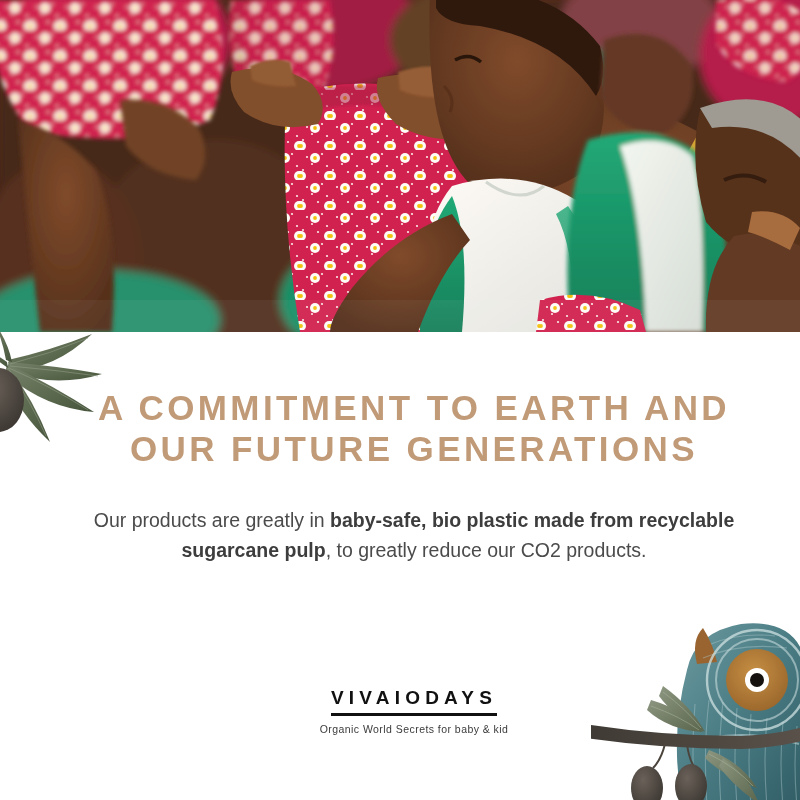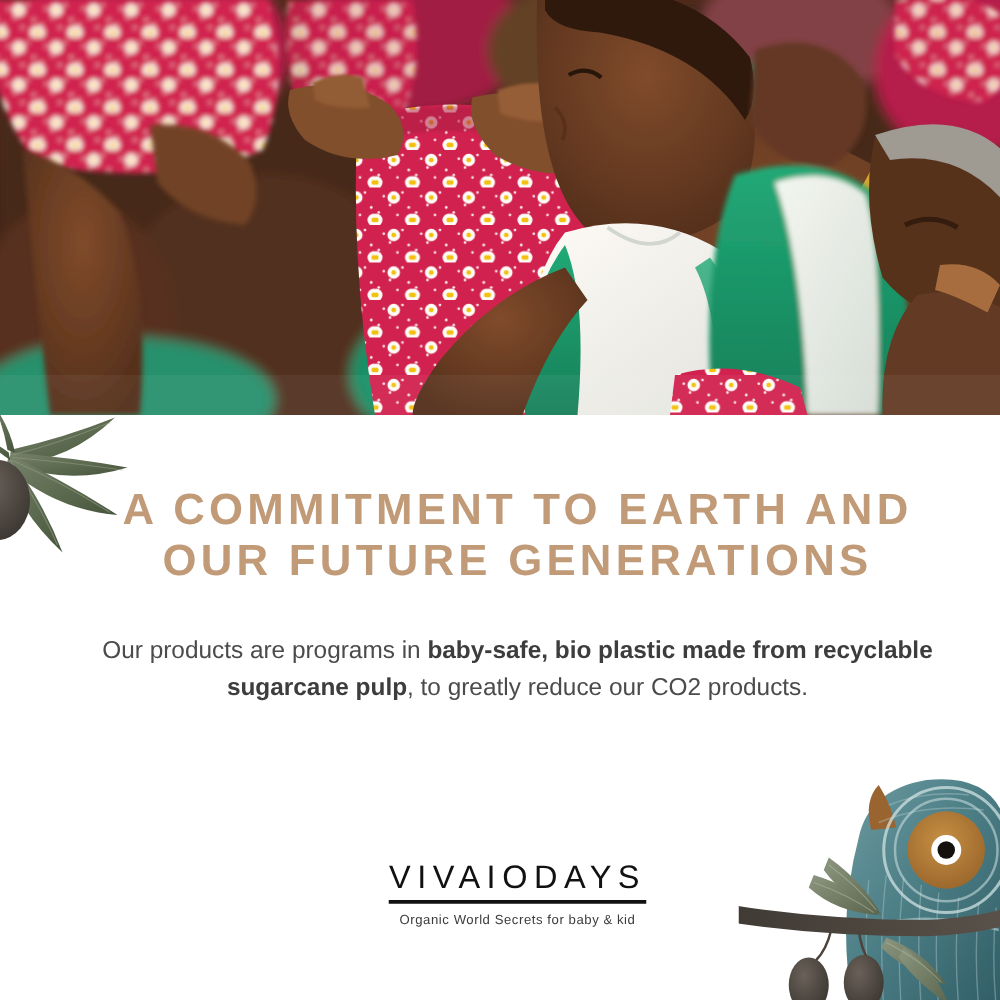--- a/index.html
+++ b/index.html
@@ -213,7 +213,7 @@
 OUR FUTURE GENERATIONS</div>
 
     <div class="para para1">
-      <span>Our products are programs in </span><b>baby-safe, bio plastic made from recyclable sugarcane pulp</b><span>, to greatly reduce our CO2 products.</span>
+      <span>Our products are greatly in </span><b>baby-safe, bio plastic made from recyclable sugarcane pulp</b><span>, to greatly reduce our CO2 products.</span>
     </div>
 
 

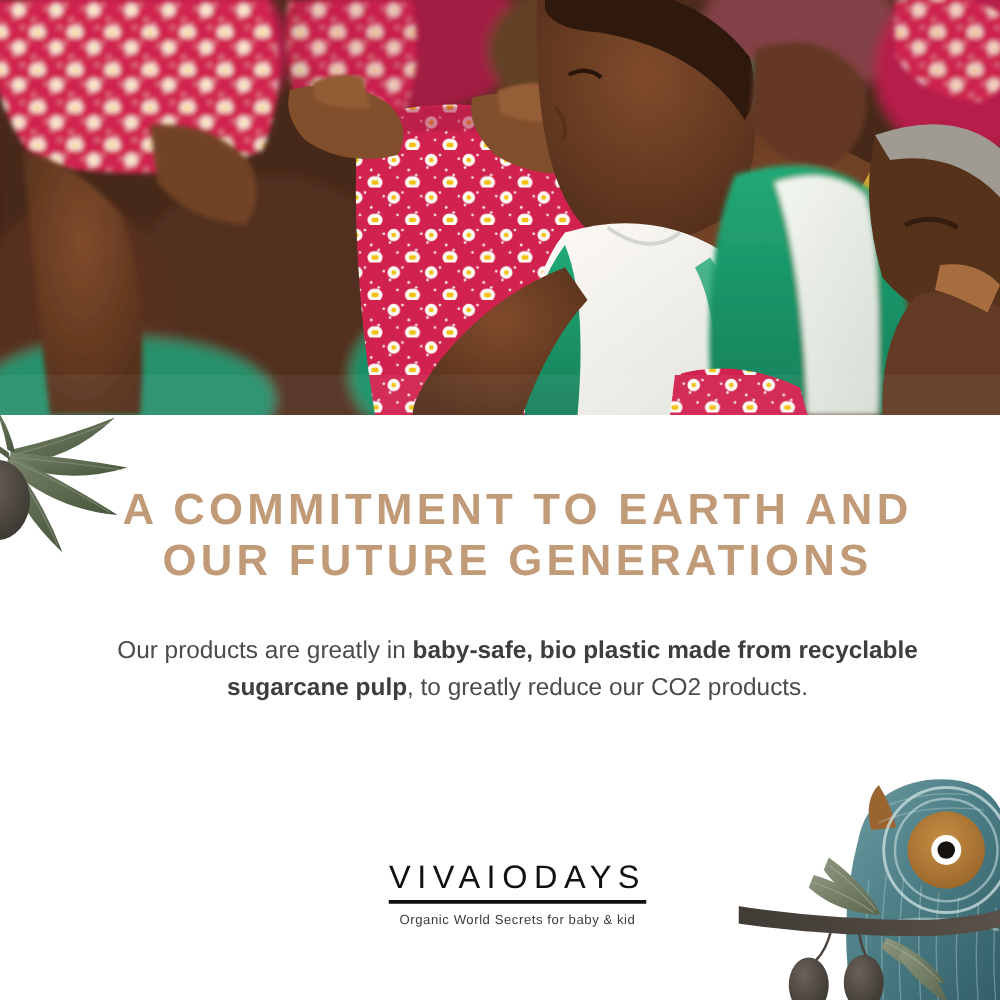--- a/index.html
+++ b/index.html
@@ -45,8 +45,8 @@
   .logo-word{
     display:inline-block;
     color:#111;
-    font-size:26px;
-    font-weight:normal;
+    font-size:19px;
+    font-weight:bold;
     letter-spacing:5.2px;
     line-height:1;
     padding-bottom:6px;

